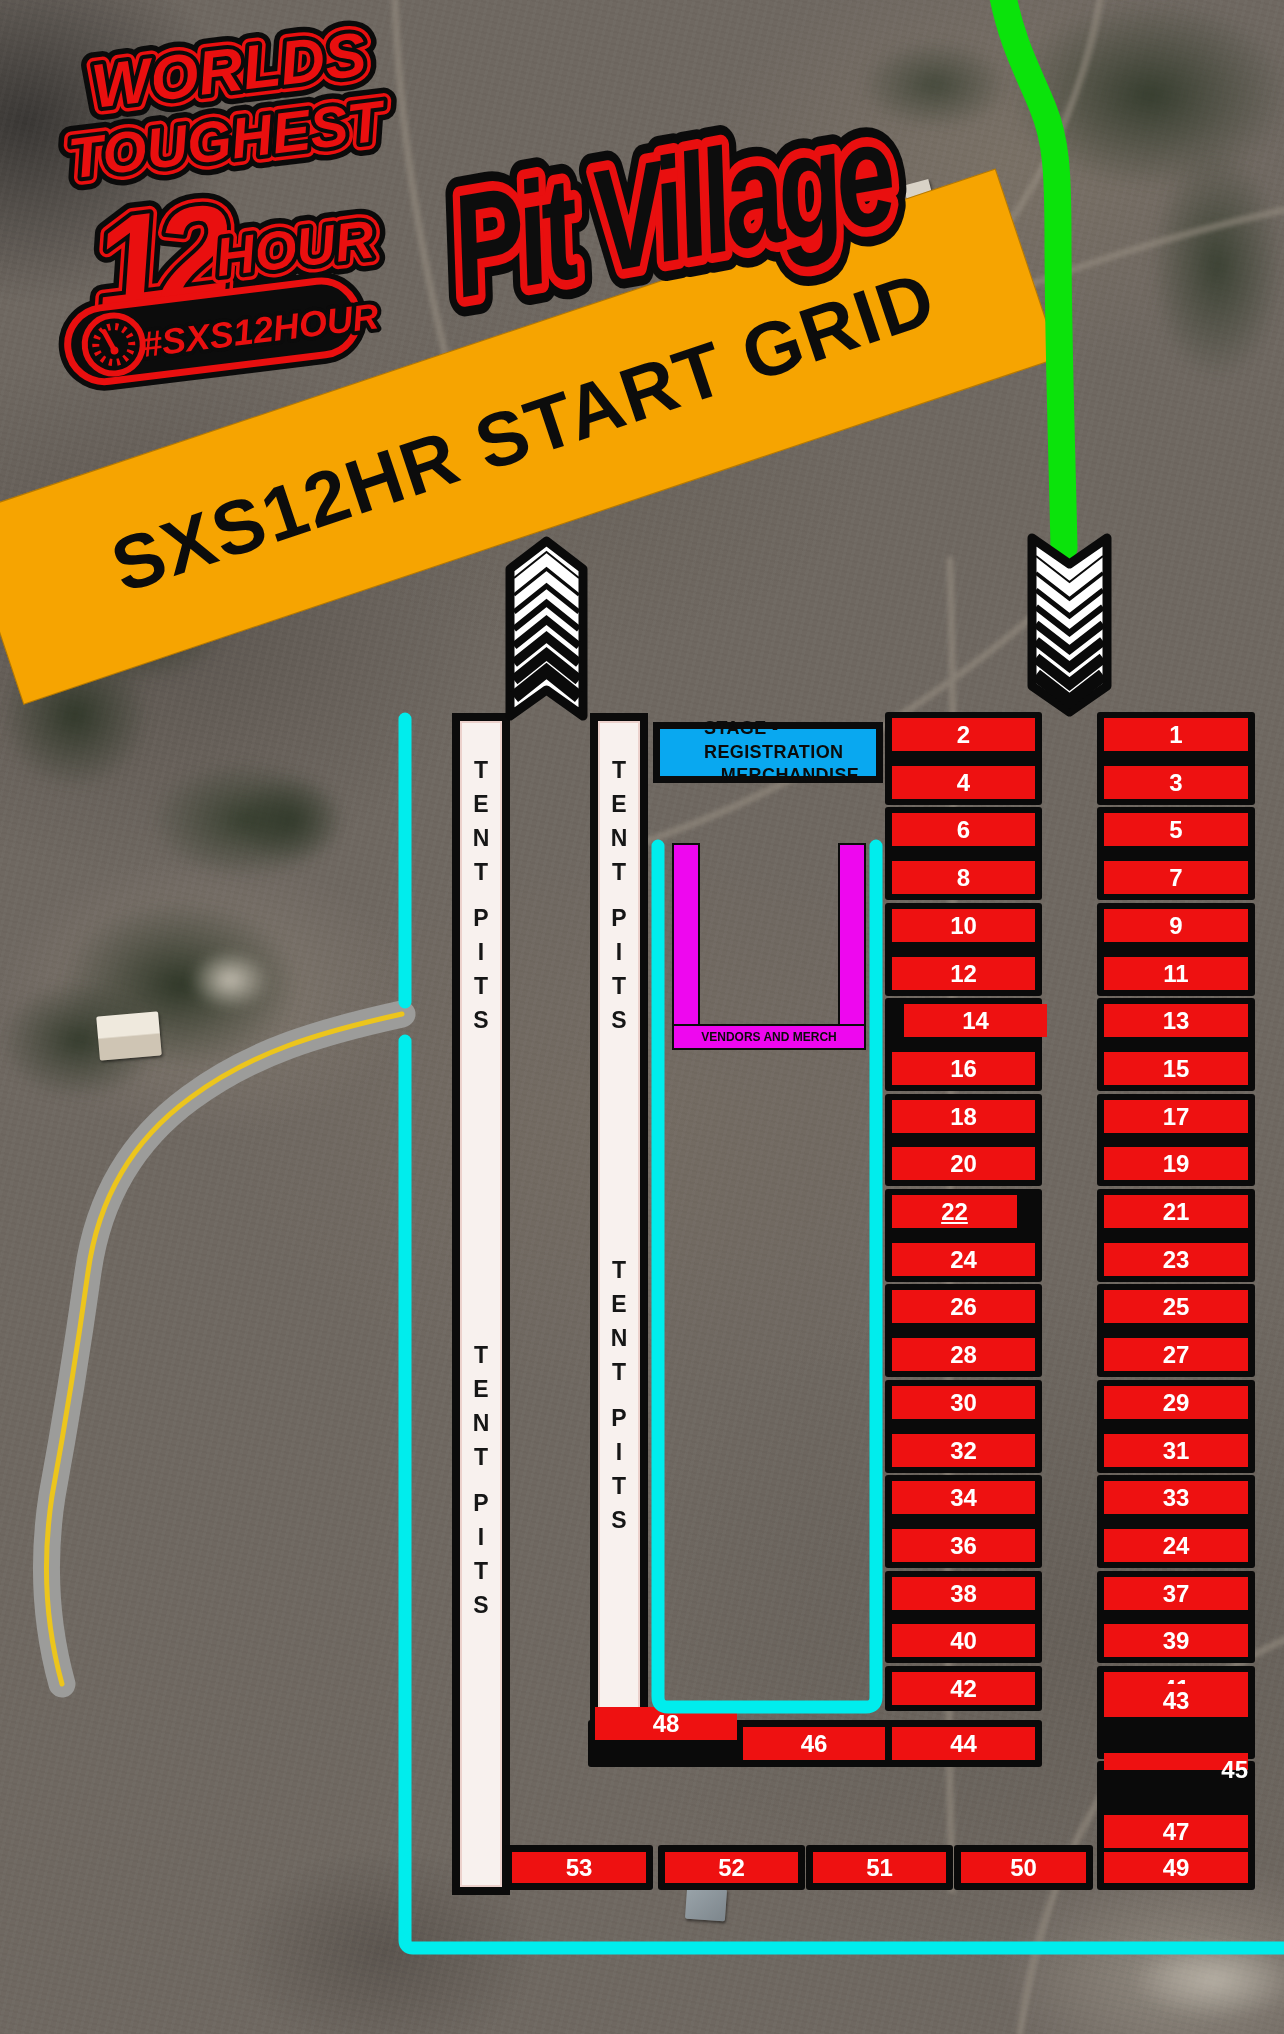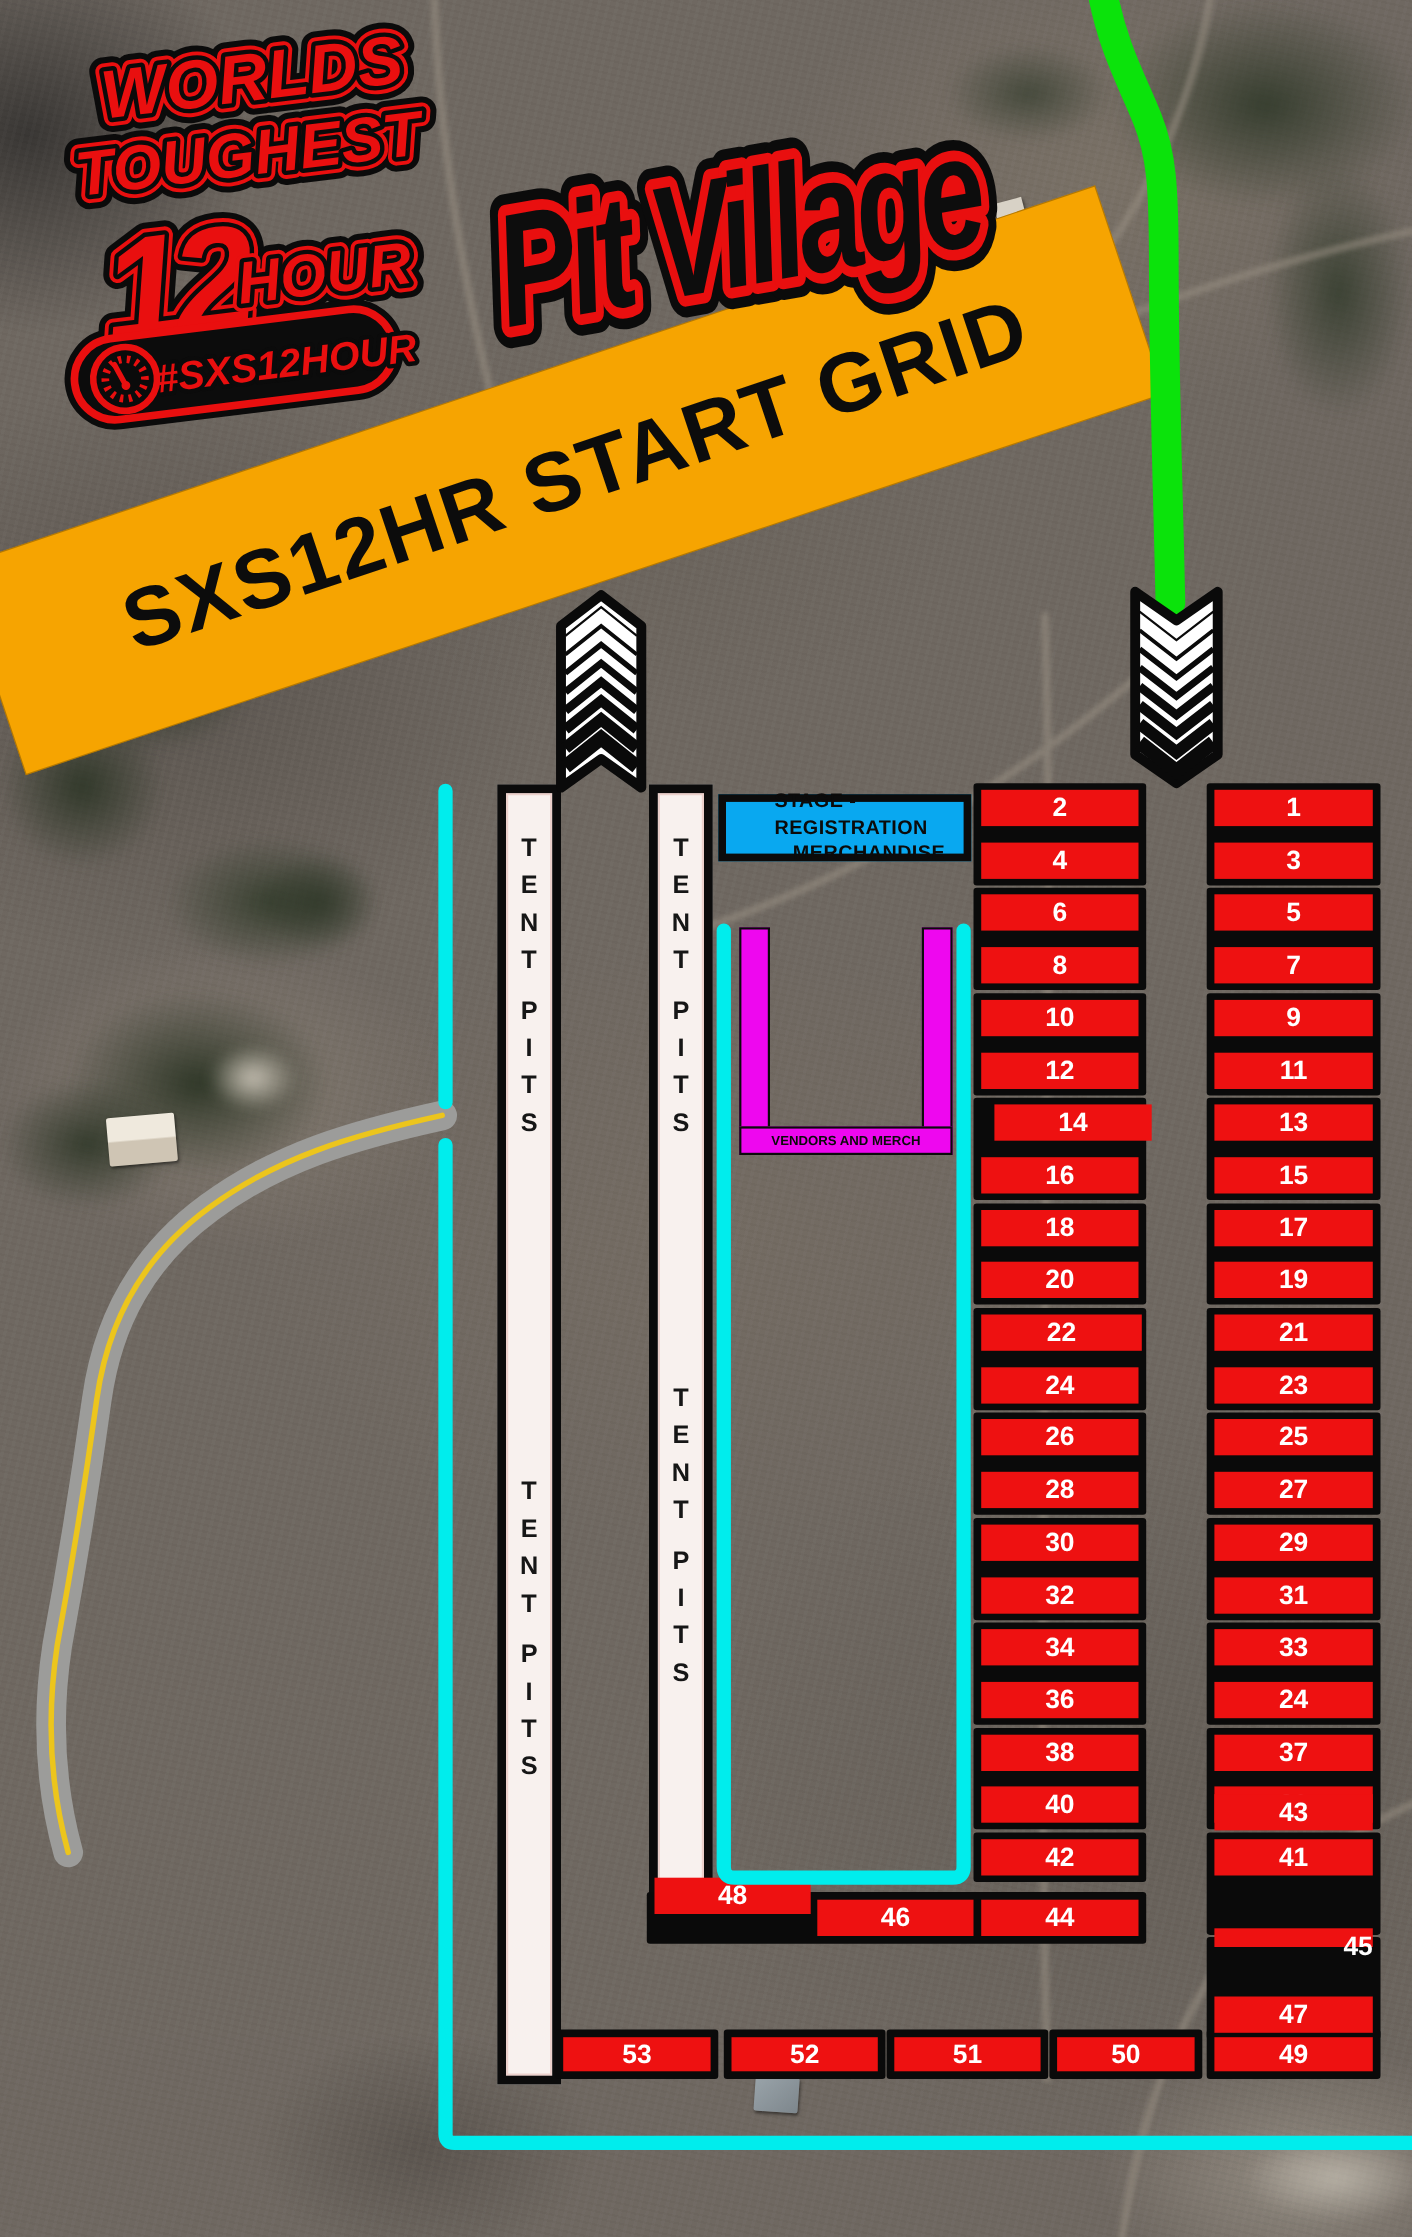--- a/index.html
+++ b/index.html
@@ -171,7 +171,7 @@
       <div class="stall" style="left: 892px; top: 1100px; width: 143px; height: 33px; line-height: 33px;">18</div>
       <div class="stall" style="left: 892px; top: 1147px; width: 143px; height: 33px; line-height: 33px; text-align: center;">20</div>
       <div class="sblock" style="left: 885px; top: 1189px; width: 157px; height: 93px;"></div>
-      <div class="stall" style="left: 892px; top: 1195px; width: 146px; height: 33px; line-height: 33px;">22</div>
+      <div class="stall" style="left: 892px; top: 1195px; width: 125px; height: 33px; line-height: 33px; text-decoration: underline;">22</div>
       <div class="stall" style="left: 892px; top: 1243px; width: 143px; height: 33px; line-height: 33px;">24</div>
       <div class="sblock" style="left: 885px; top: 1284px; width: 157px; height: 93px;"></div>
       <div class="stall" style="left: 892px; top: 1290px; width: 143px; height: 33px; line-height: 33px;">26</div>

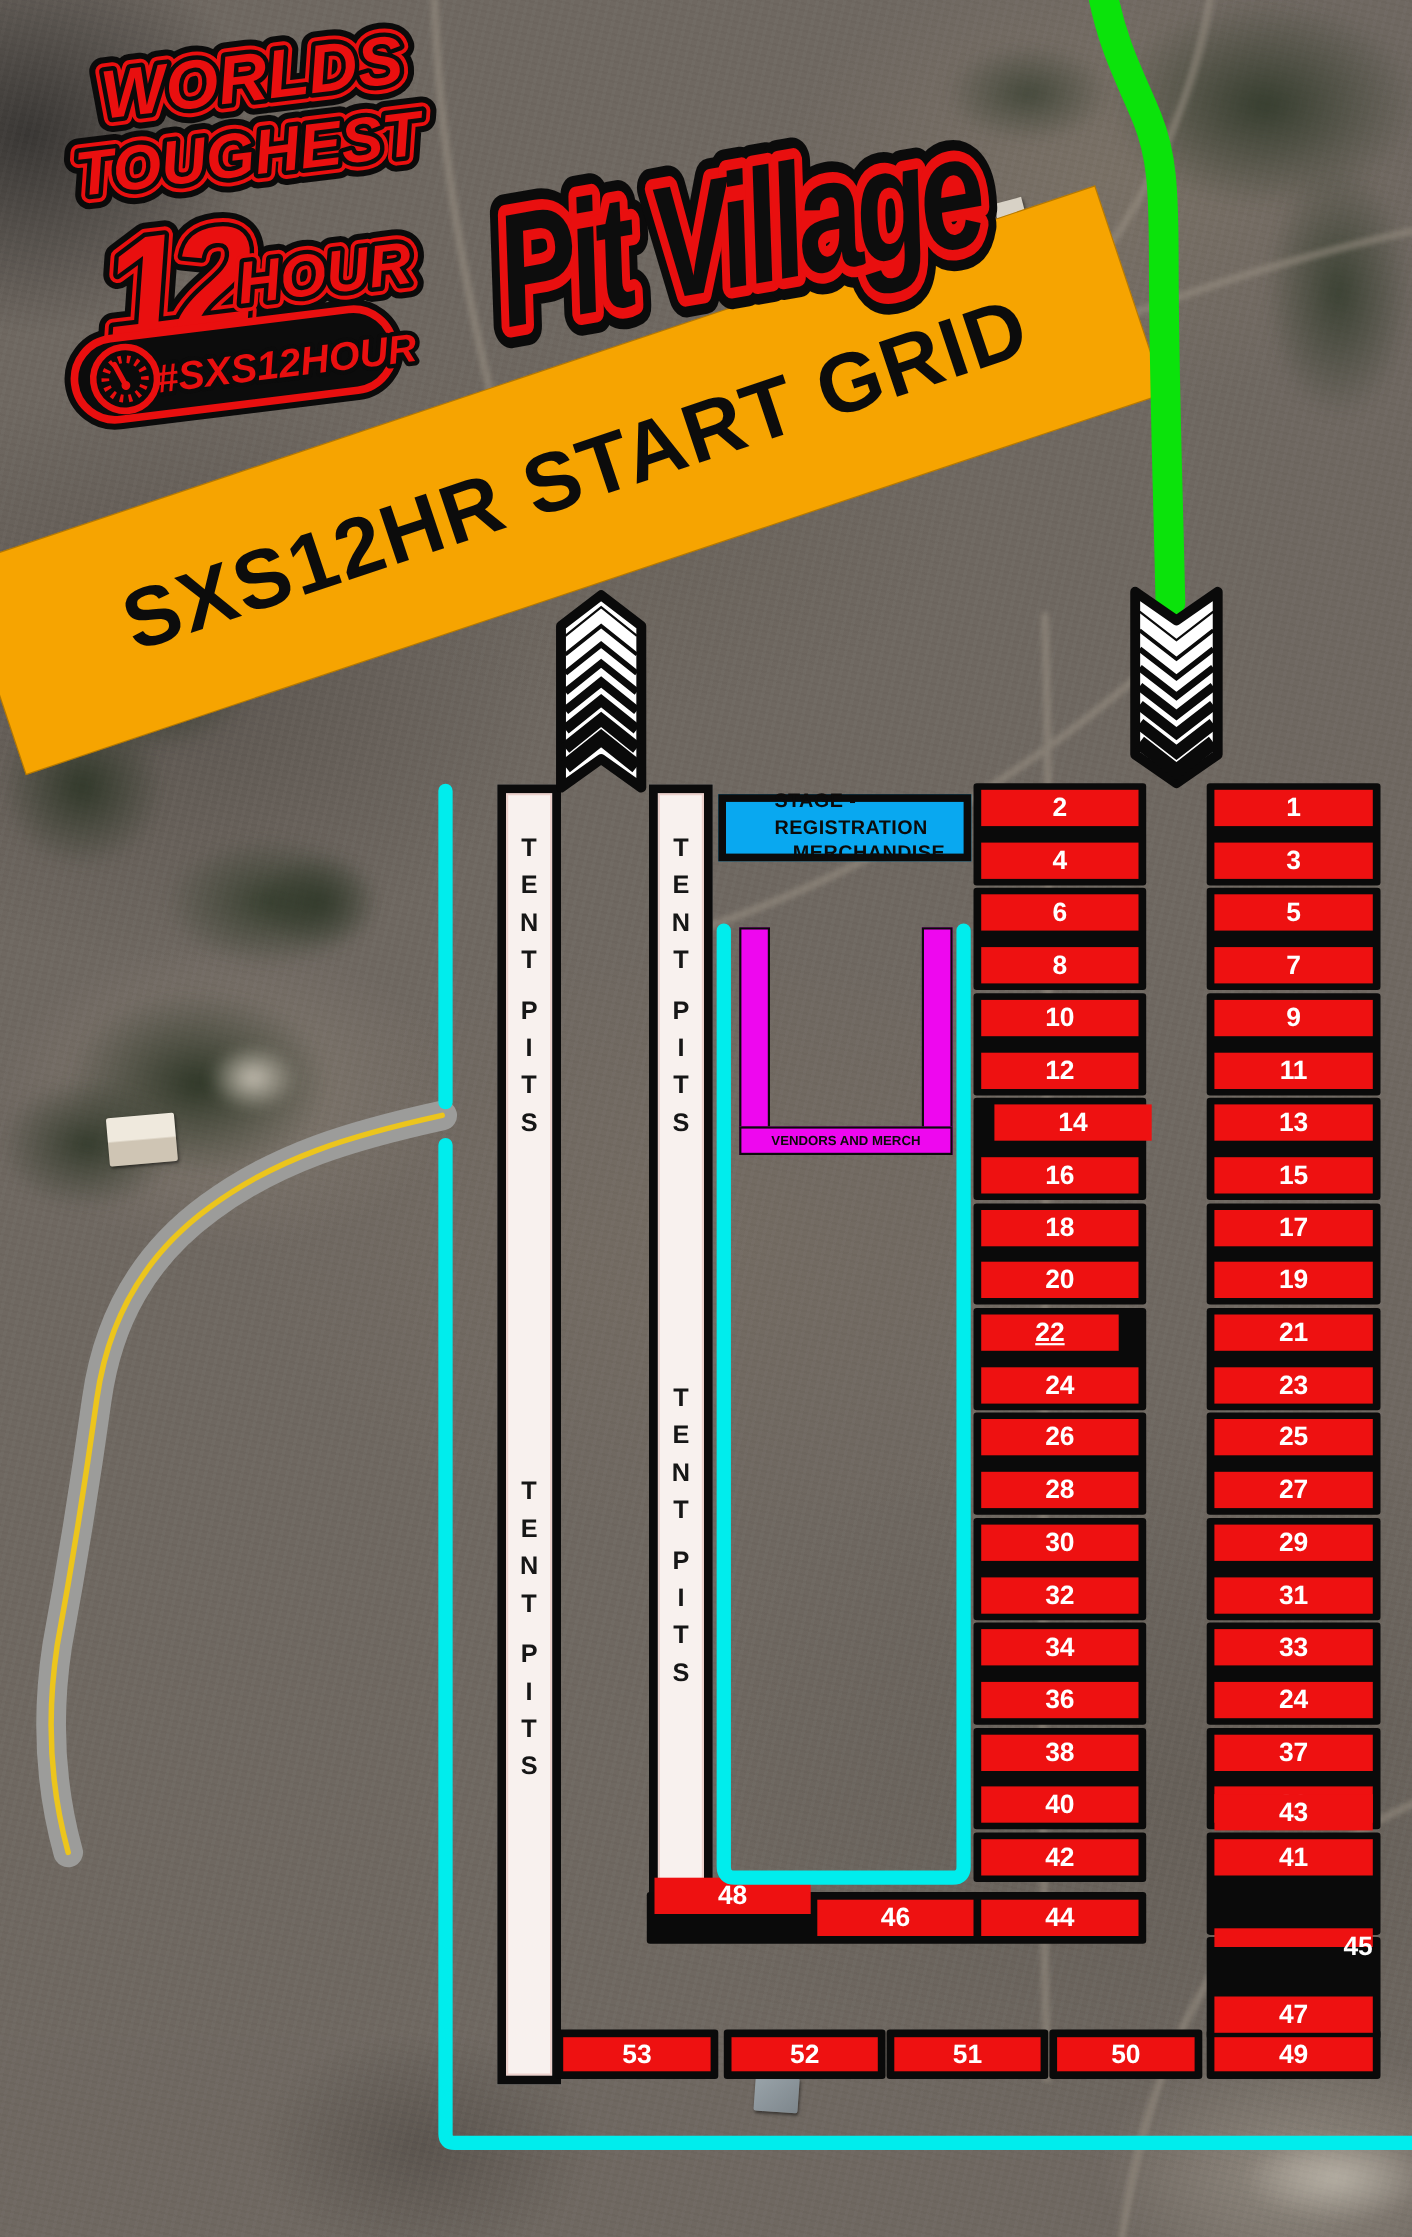--- a/index.html
+++ b/index.html
@@ -219,7 +219,7 @@
       <div class="stall" style="left: 1104px; top: 1624px; width: 144px; height: 33px; line-height: 33px;">39</div>
       <div class="sblock" style="left: 1097px; top: 1666px; width: 158px; height: 93px;"></div>
       <div class="stall" style="left: 1104px; top: 1672px; width: 144px; height: 33px; line-height: 33px;">41</div>
-      <div class="stall" style="left: 1104px; top: 1631px; width: 144px; height: 33px; line-height: 33px;">43</div>
+      <div class="stall" style="left: 1104px; top: 1684px; width: 144px; height: 33px; line-height: 33px;">43</div>
       <div class="sblock" style="left: 1097px; top: 1761px; width: 158px; height: 93px;"></div>
       <div class="stall" style="left: 1104px; top: 1753px; width: 144px; height: 17px; line-height: 33px; text-align: right;">45</div>
       <div class="stall" style="left: 1104px; top: 1815px; width: 144px; height: 33px; line-height: 33px;">47</div>

